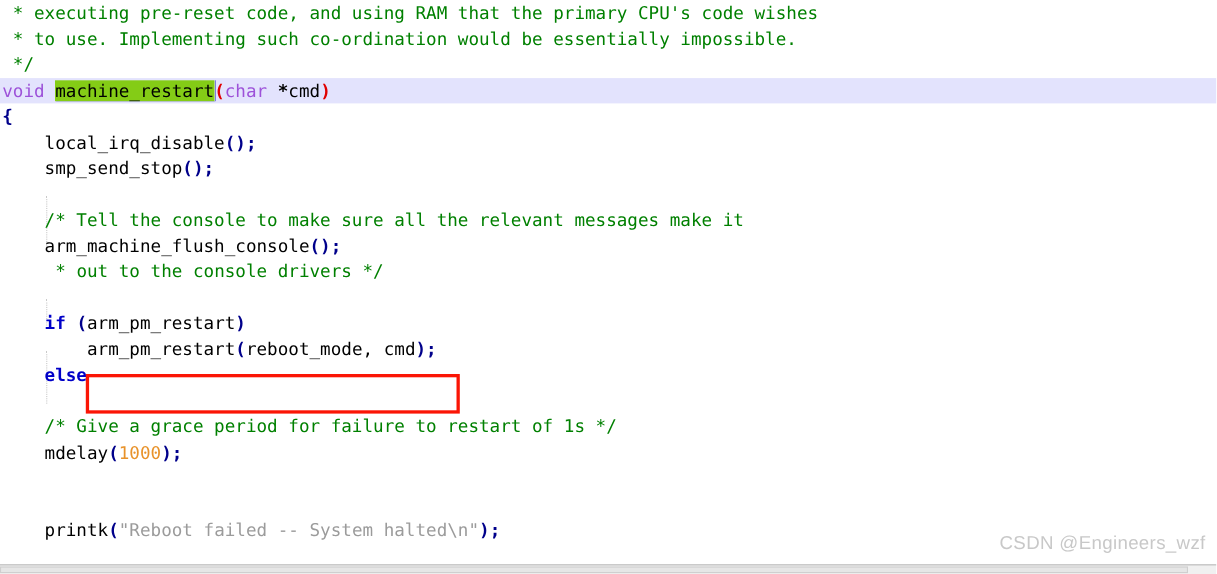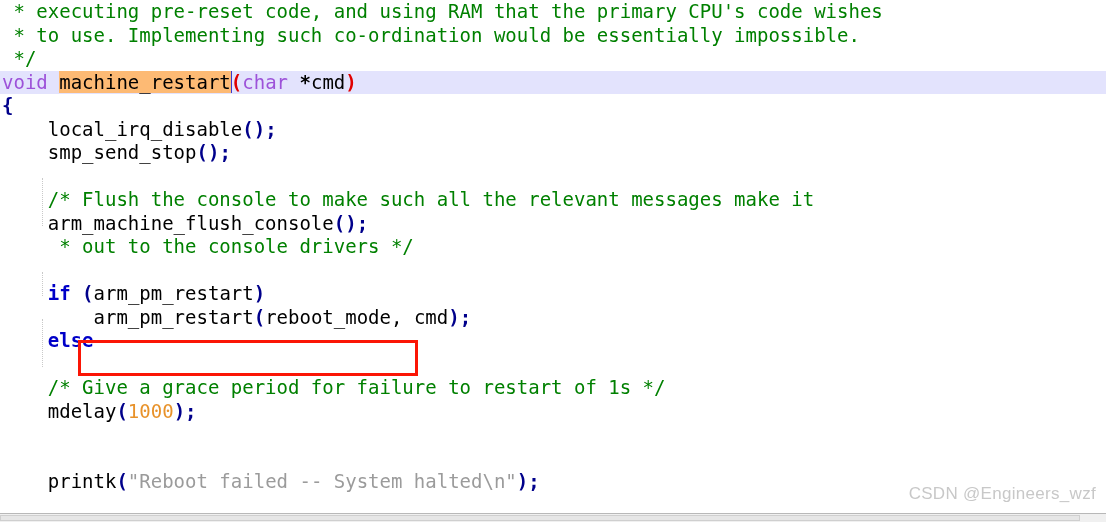--- a/index.html
+++ b/index.html
@@ -31,7 +31,7 @@
     line-height: 23.5px;
     white-space: pre;
     font-family: "DejaVu Sans Mono", "Liberation Mono", monospace;
-    font-size: 19px;
+    font-size: 16px;
     color: #000000;
     padding-left: 2px;
     box-sizing: border-box;

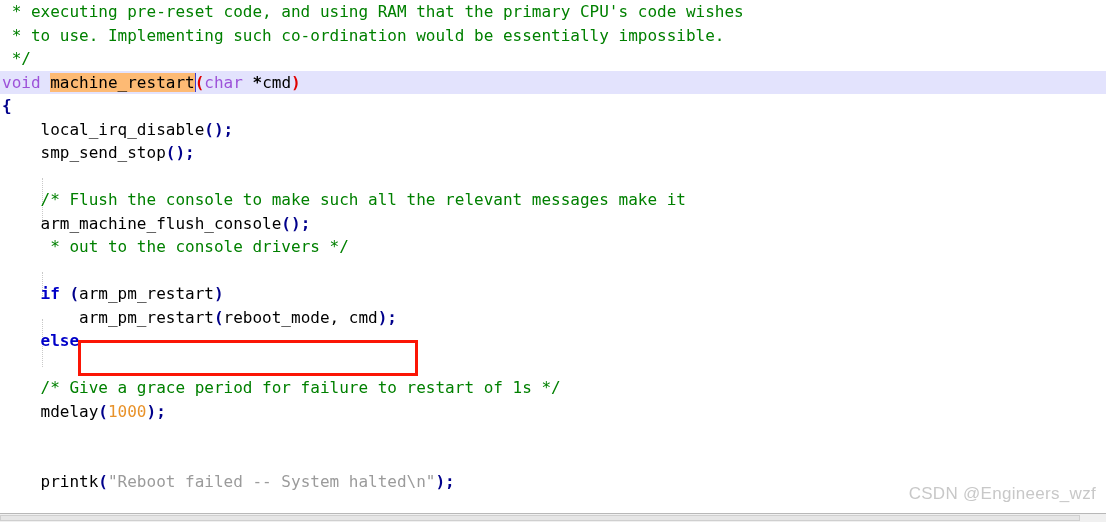--- a/index.html
+++ b/index.html
@@ -51,7 +51,7 @@
   .id  { color: #000000; }                         
   .op  { color: #000000; font-weight: bold; }      
   .sel {
-    background: #fdba74;
+    background: #84cc16;
     box-shadow: 1px 0 0 0 #3a3ad0;
   }
   

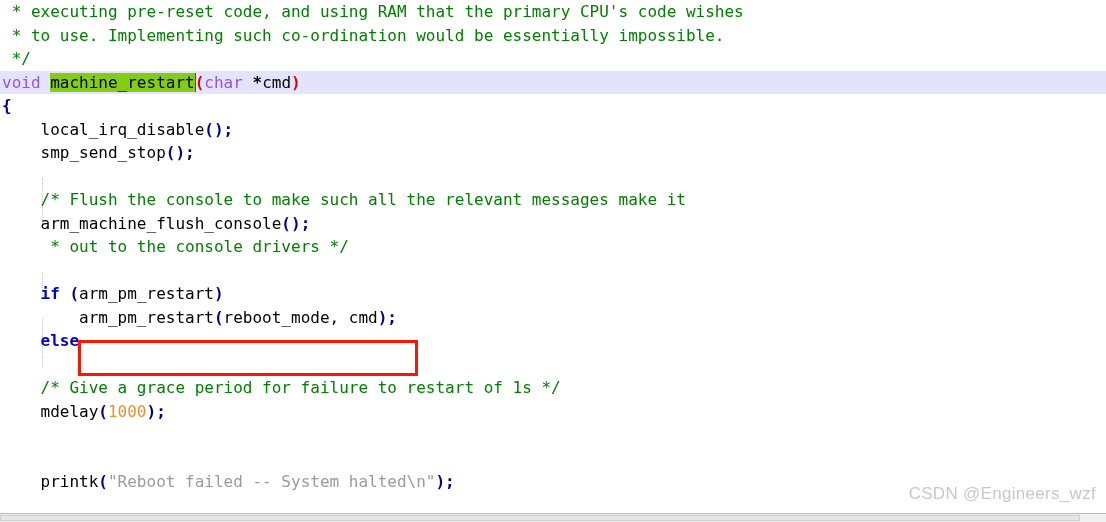--- a/index.html
+++ b/index.html
@@ -134,7 +134,7 @@
 
     <div class="line">&nbsp;</div>
 
-    <div class="line"><span>    </span><span class="cm">/* Flush the console to make such all the relevant messages make it</span></div>
+    <div class="line"><span>    </span><span class="cm">/* Tell the console to make sure all the relevant messages make it</span></div>
 
     <div class="line"><span>    </span><span class="id">arm_machine_flush_console</span><span class="pn">()</span><span class="pn">;</span></div>
 

